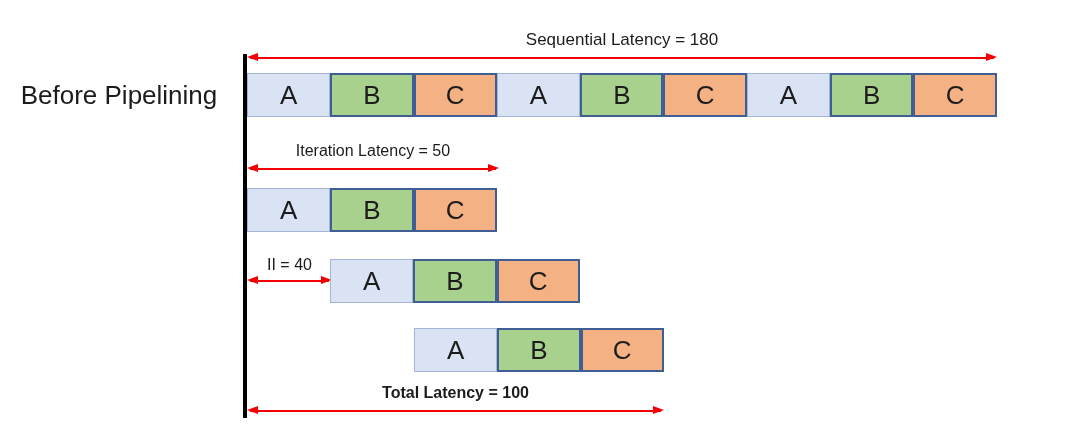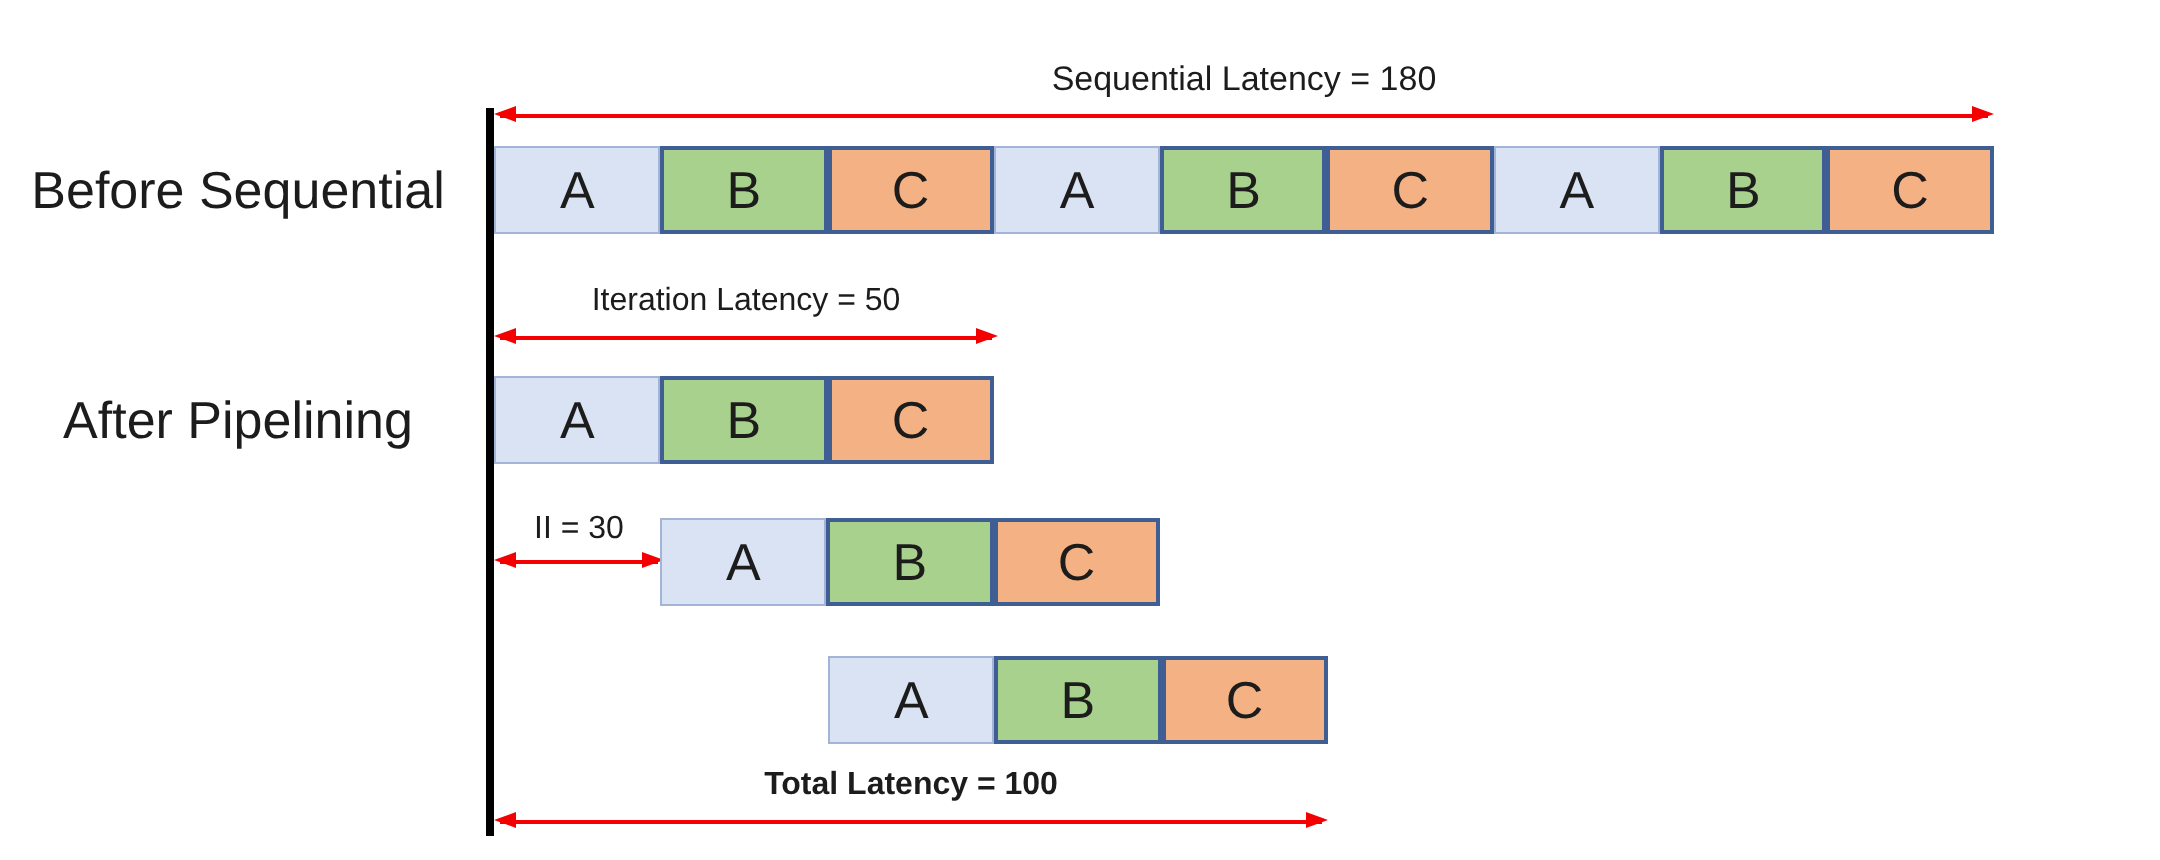--- a/index.html
+++ b/index.html
@@ -74,7 +74,7 @@
     <span class="ah right"></span>
   </div>
 
-  <div class="row-label label-before">Before Sequential</div>
+  <div class="row-label label-before">Before Pipelining</div>
   <div class="block-row row-before">
       <div class="block stage-a">A</div>
       <div class="block stage-b">B</div>

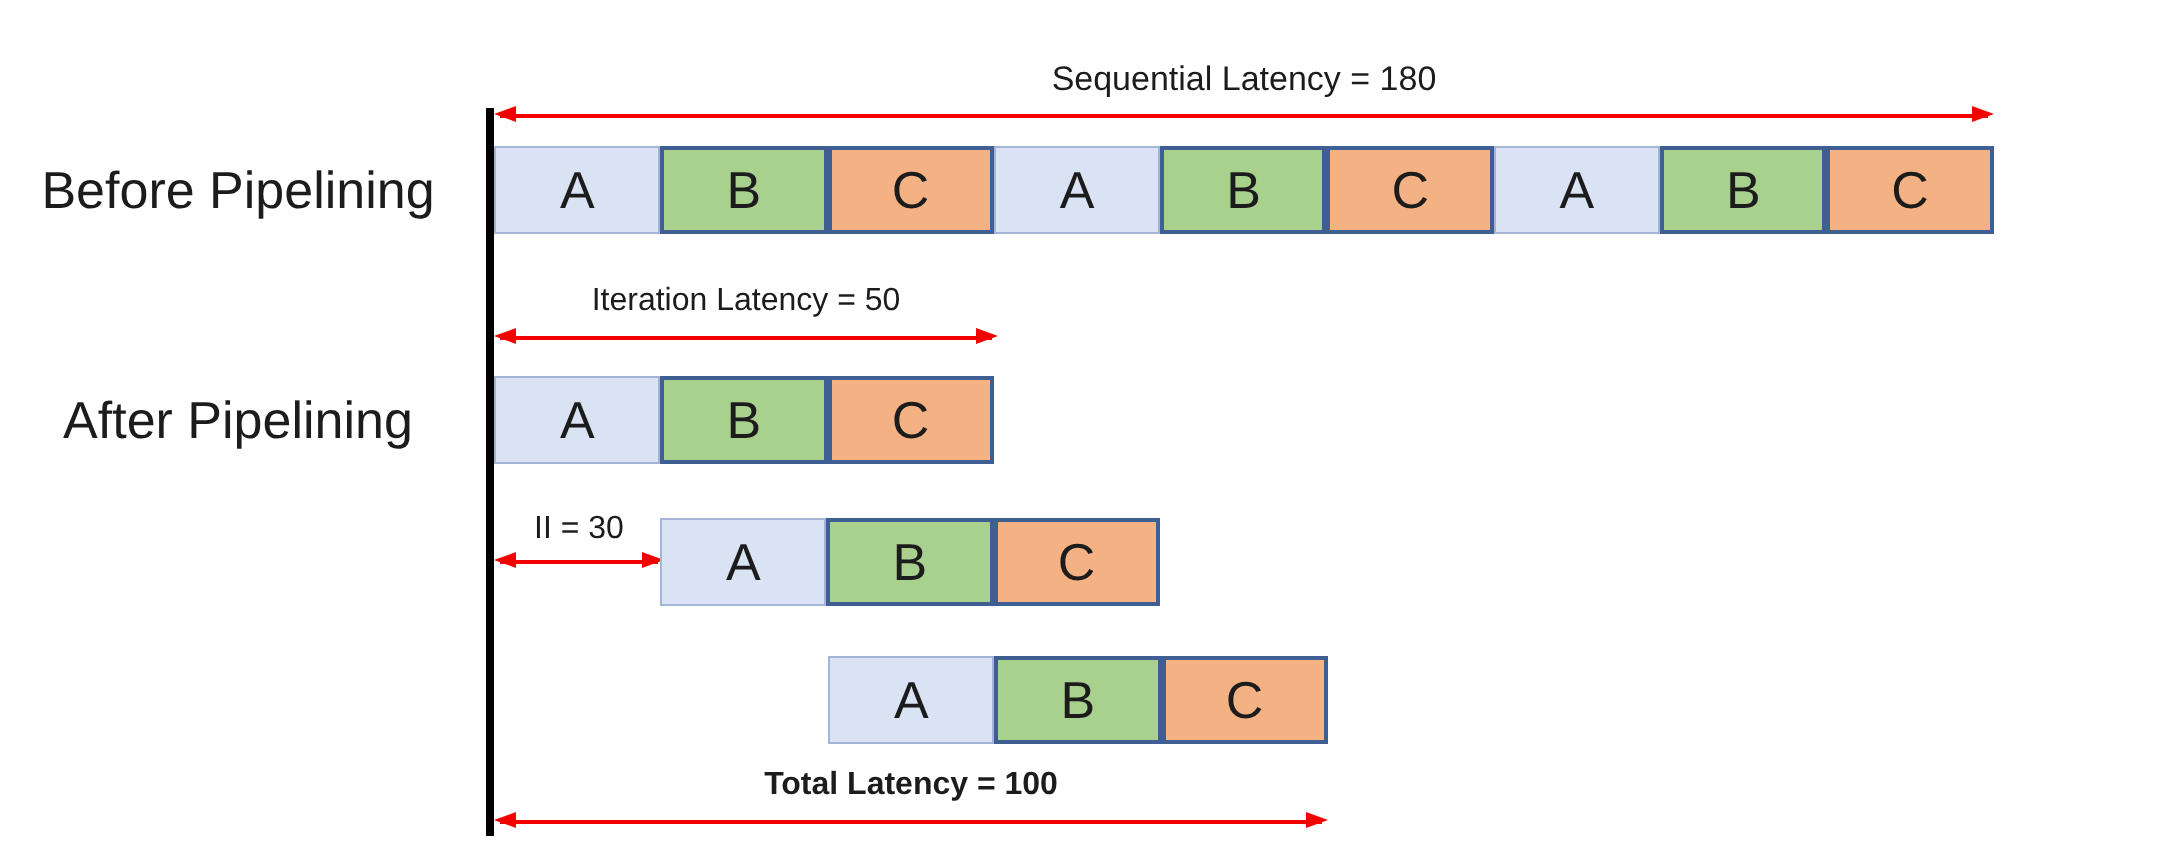--- a/index.html
+++ b/index.html
@@ -94,7 +94,6 @@
     <span class="ah right"></span>
   </div>
 
-  <div class="row-label label-after">After Pipelining</div>
   <div class="block-row row-after-1">
       <div class="block stage-a">A</div>
       <div class="block stage-b">B</div>

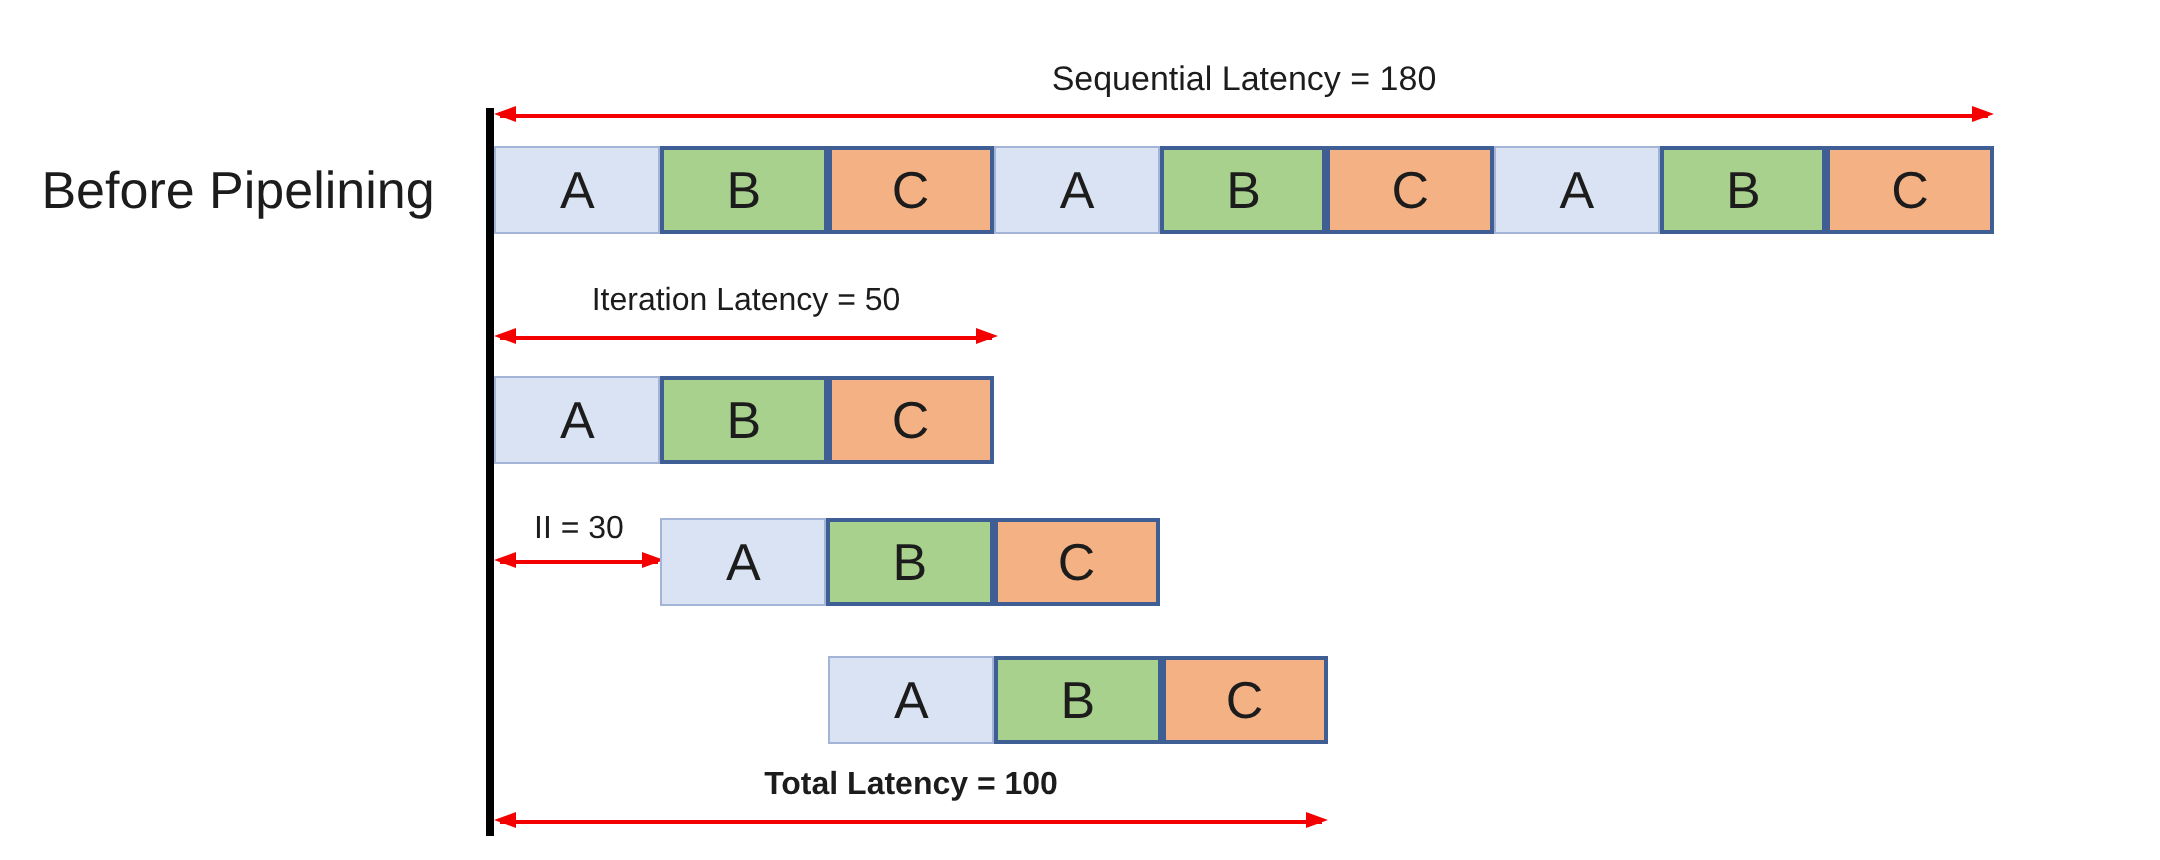--- a/index.html
+++ b/index.html
@@ -100,7 +100,7 @@
       <div class="block stage-c">C</div>
     </div>
 
-  <div class="caption cap-ii">II = 30</div>
+  <div class="caption cap-ii">II = 40</div>
   <div class="arrow arrow-ii">
     <span class="ah left"></span>
     <span class="aline"></span>

